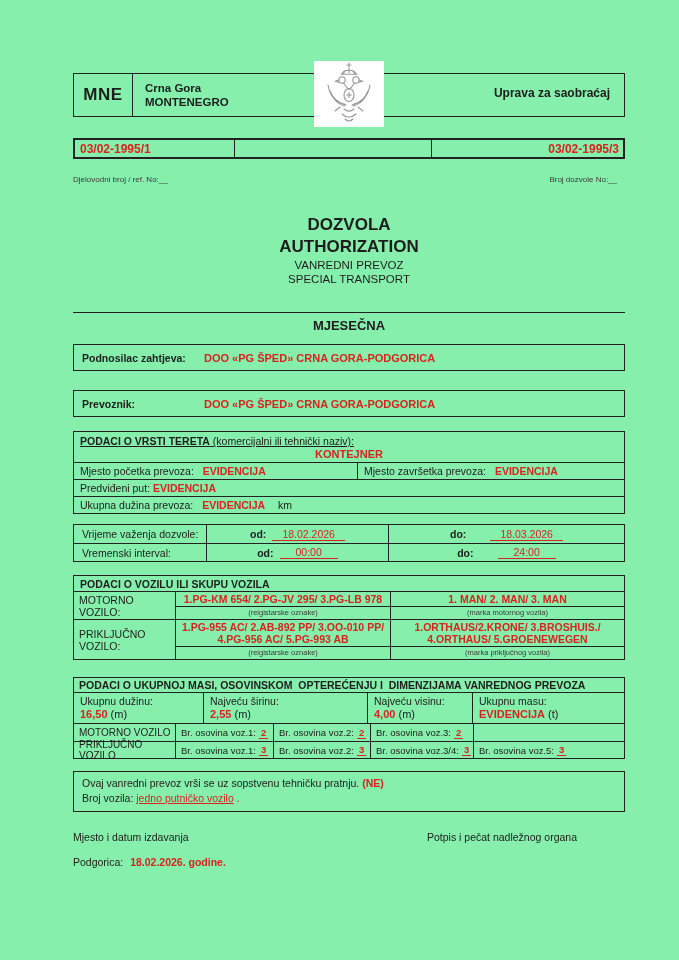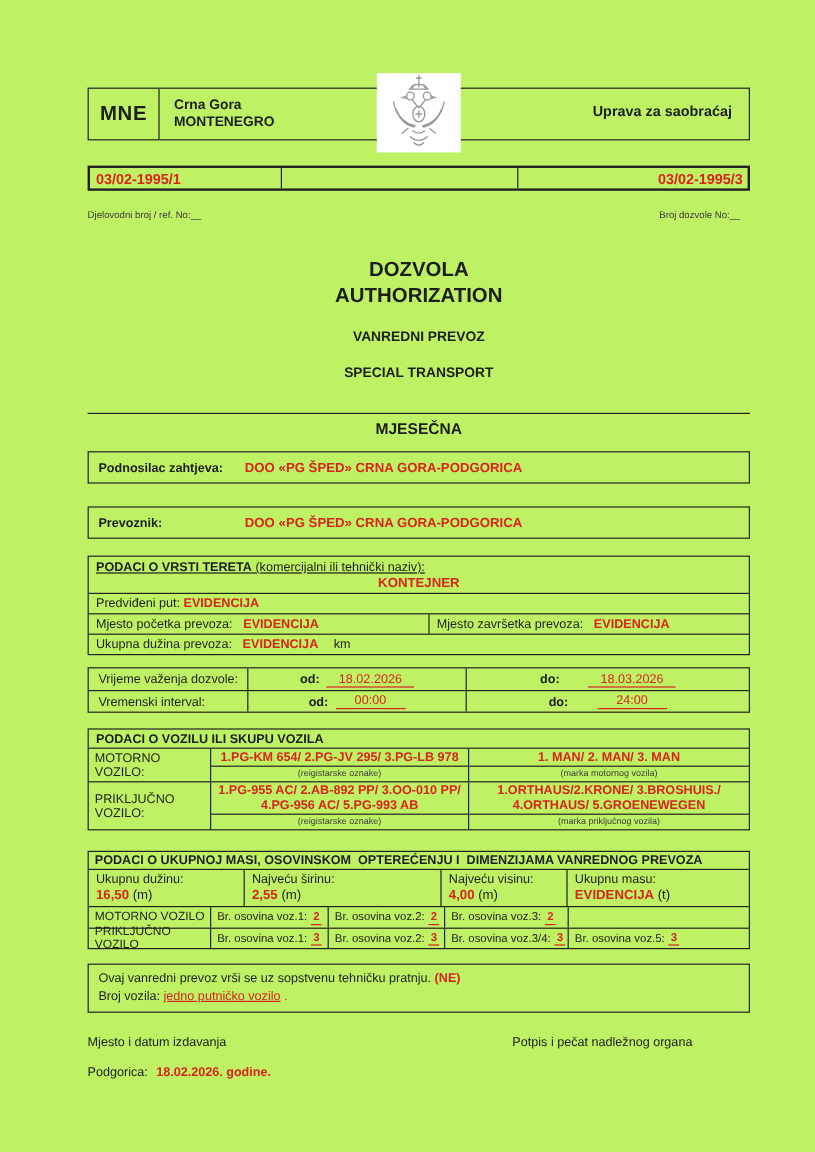--- a/index.html
+++ b/index.html
@@ -5,7 +5,7 @@
   * { margin:0; padding:0; box-sizing:border-box; }
   html,body { background:#ffffff; }
   .page {
-    position:relative; width:679px; height:960px; background:#bef264;
+    position:relative; width:679px; height:960px; background:#86efac;
     font-family:"Liberation Sans", sans-serif; color:#1d1d1d; overflow:hidden;
   }
   .content { position:absolute; left:73px; top:73px; width:552px; }

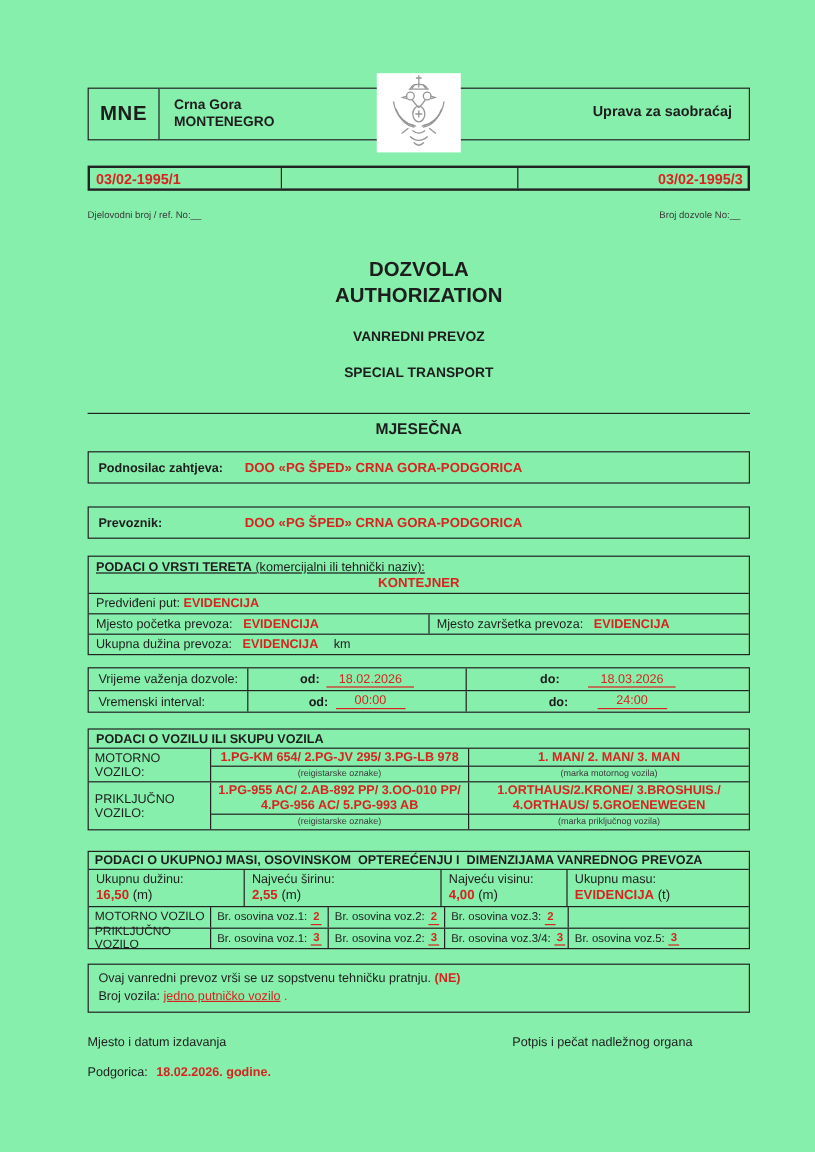--- a/index.html
+++ b/index.html
@@ -33,7 +33,7 @@
   
   .title-block { margin-top:30px; text-align:center; }
   .t1 { font-size:17px; font-weight:bold; line-height:22px; }
-  .t2 { font-size:11.5px; font-weight:bold; line-height:14px;margin-top:16px; }
+  .t2 { font-size:11.5px; font-weight:normal; line-height:14px; }
   .divider { border-top:1.3px solid #222; margin-top:26px; }
   .period { margin-top:5px; text-align:center; font-size:13px; font-weight:bold; }
 

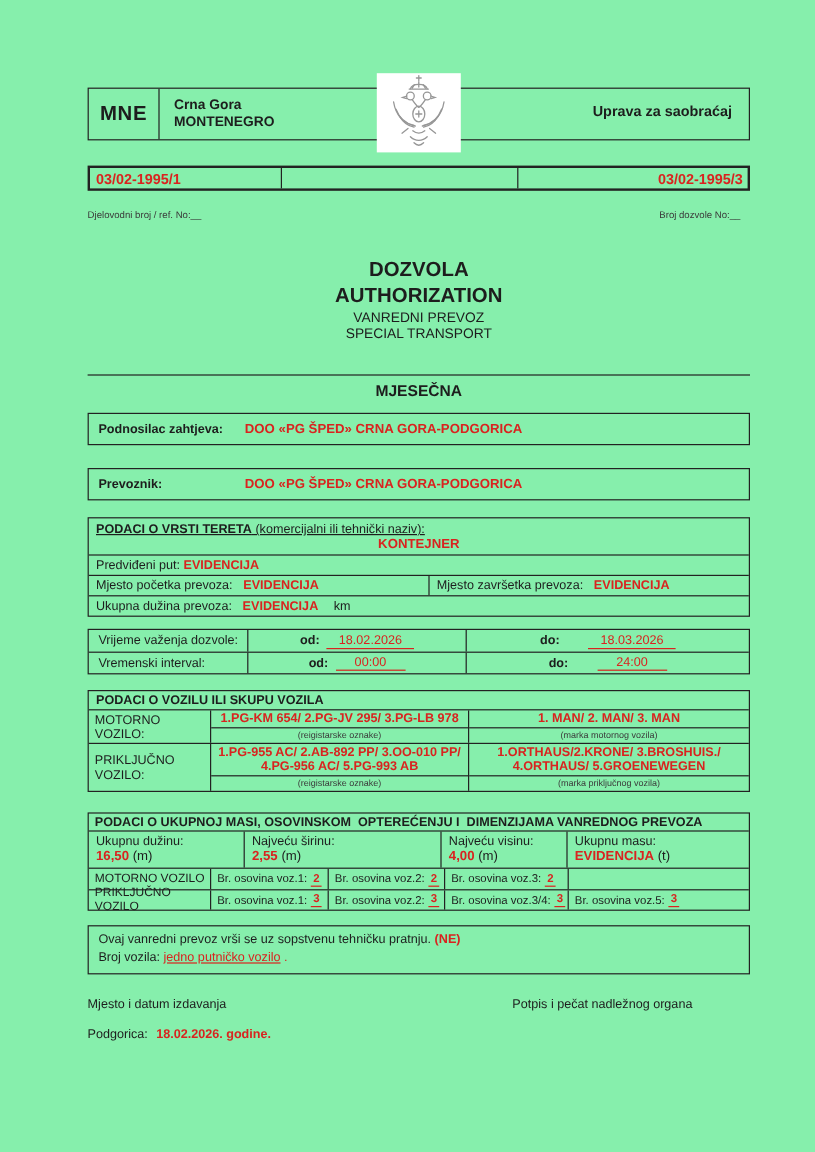--- a/index.html
+++ b/index.html
@@ -182,18 +182,18 @@
       </div>
       <div class="cargo-name red">KONTEJNER</div>
       <div class="crow">
-        <div class="crow-cell">
-          <span>Predviđeni put:</span>
-          <span class="red evid">EVIDENCIJA</span>
-        </div>
-      </div>
-      <div class="crow">
         <div class="crow-cell first">
           <span class="vlabel">Mjesto početka prevoza:</span>
           <span class="red evid">EVIDENCIJA</span>
         </div>
         <div class="crow-cell restw">
           <span class="vlabel">Mjesto završetka prevoza:</span>
+          <span class="red evid">EVIDENCIJA</span>
+        </div>
+      </div>
+      <div class="crow">
+        <div class="crow-cell">
+          <span>Predviđeni put:</span>
           <span class="red evid">EVIDENCIJA</span>
         </div>
       </div>

